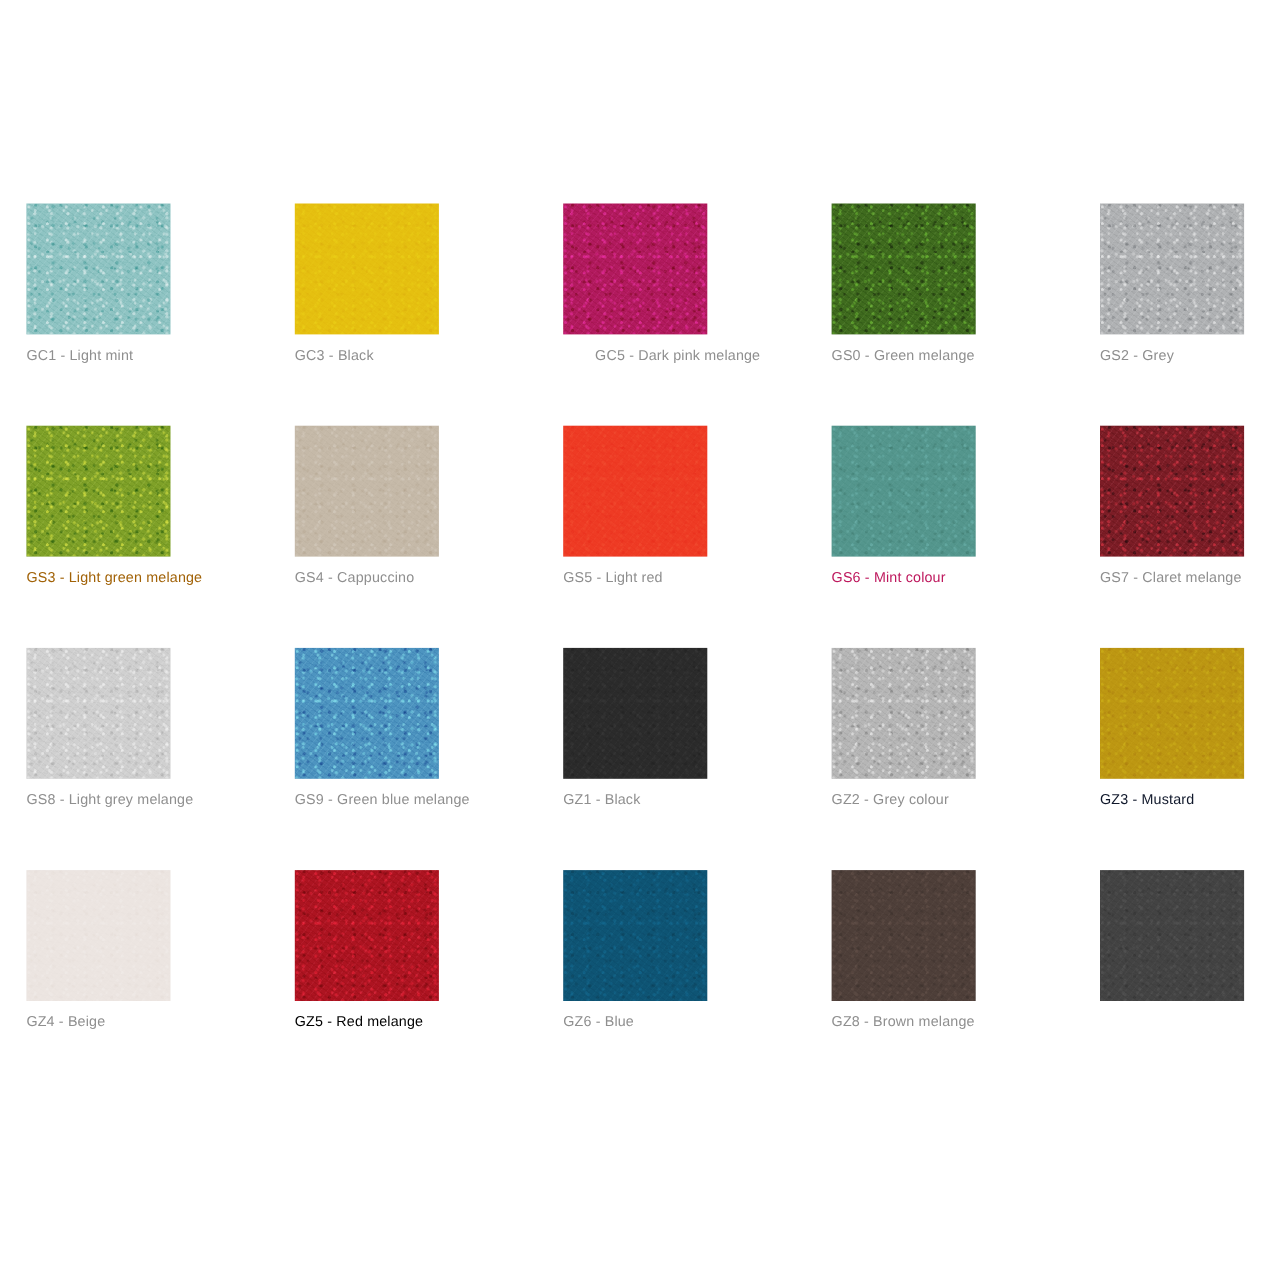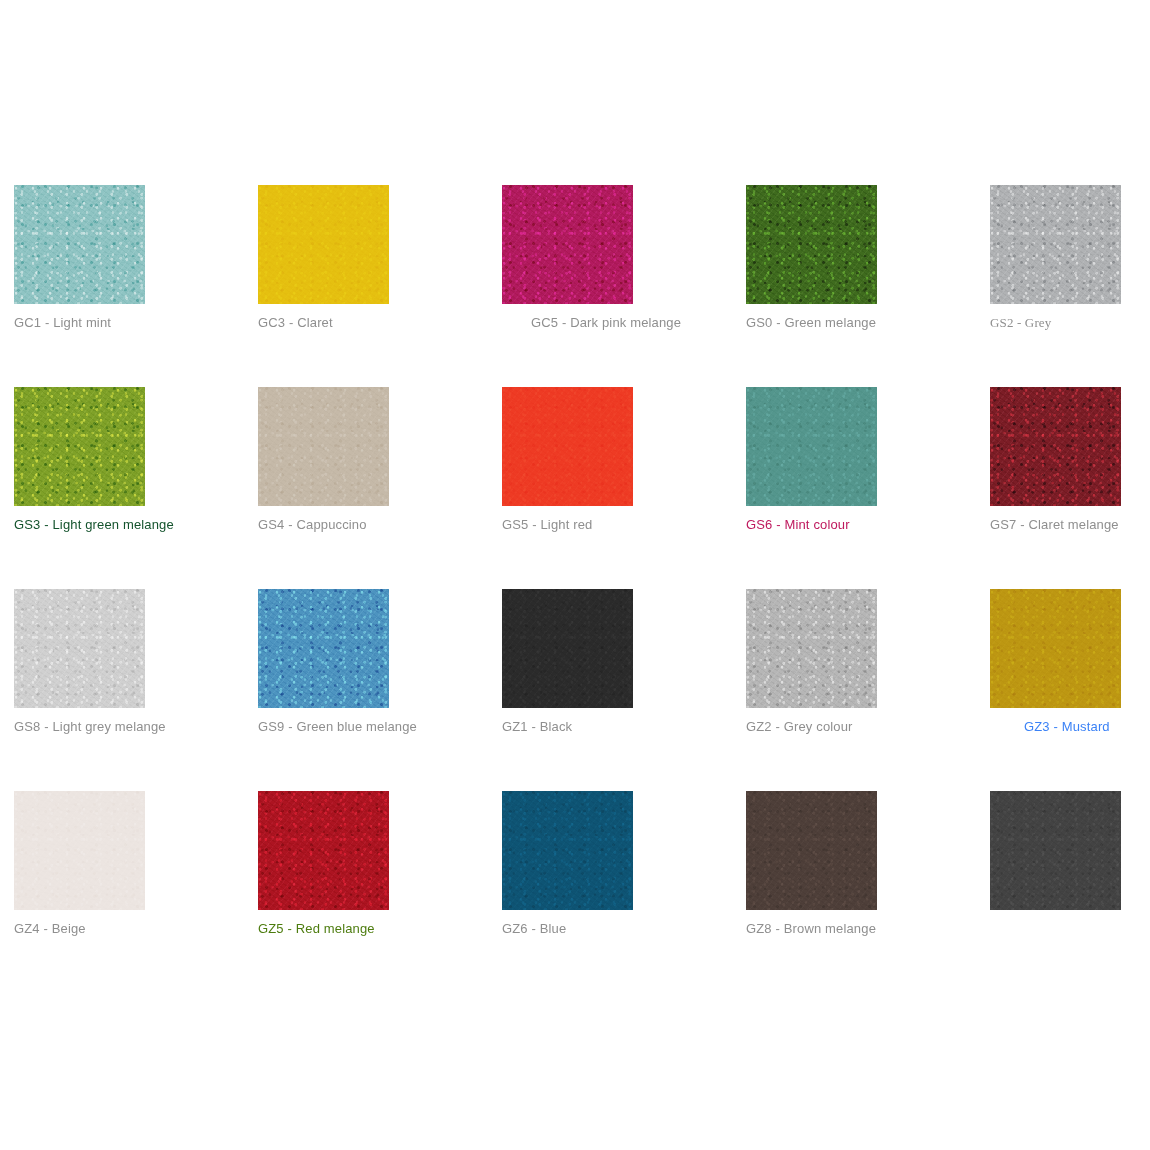--- a/index.html
+++ b/index.html
@@ -18,7 +18,7 @@
     position: relative;
     box-sizing: border-box;
     width: 1138px;
-    padding: 185px 0 0 14px;
+    padding: 185px 0 0 24px;
     display: grid;
     grid-template-columns: repeat(5, 131px);
     column-gap: 113px;

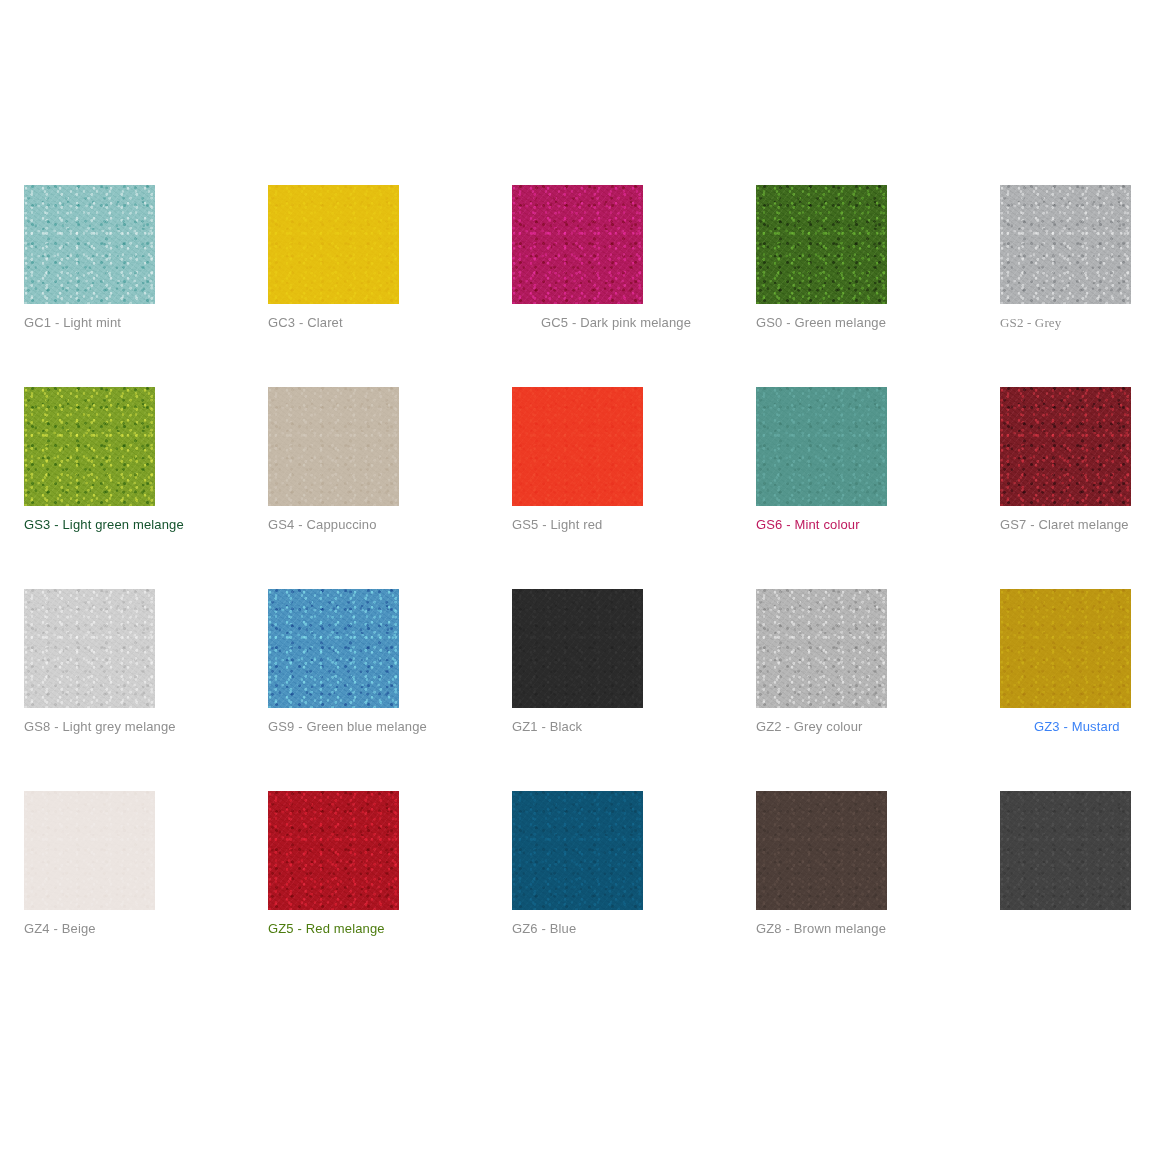--- a/index.html
+++ b/index.html
@@ -99,7 +99,7 @@
         <span class="tex"></span>
         <span class="tex2"></span>
       </div>
-      <div class="swatch-label" style="color: rgb(143, 143, 143);">GC3 - Claret</div>
+      <div class="swatch-label" style="color: rgb(143, 143, 143);">GC3 - Black</div>
     </div>
     <div class="swatch-cell">
       <div class="swatch-chip heavy" style="background-color: rgb(178, 26, 94);">

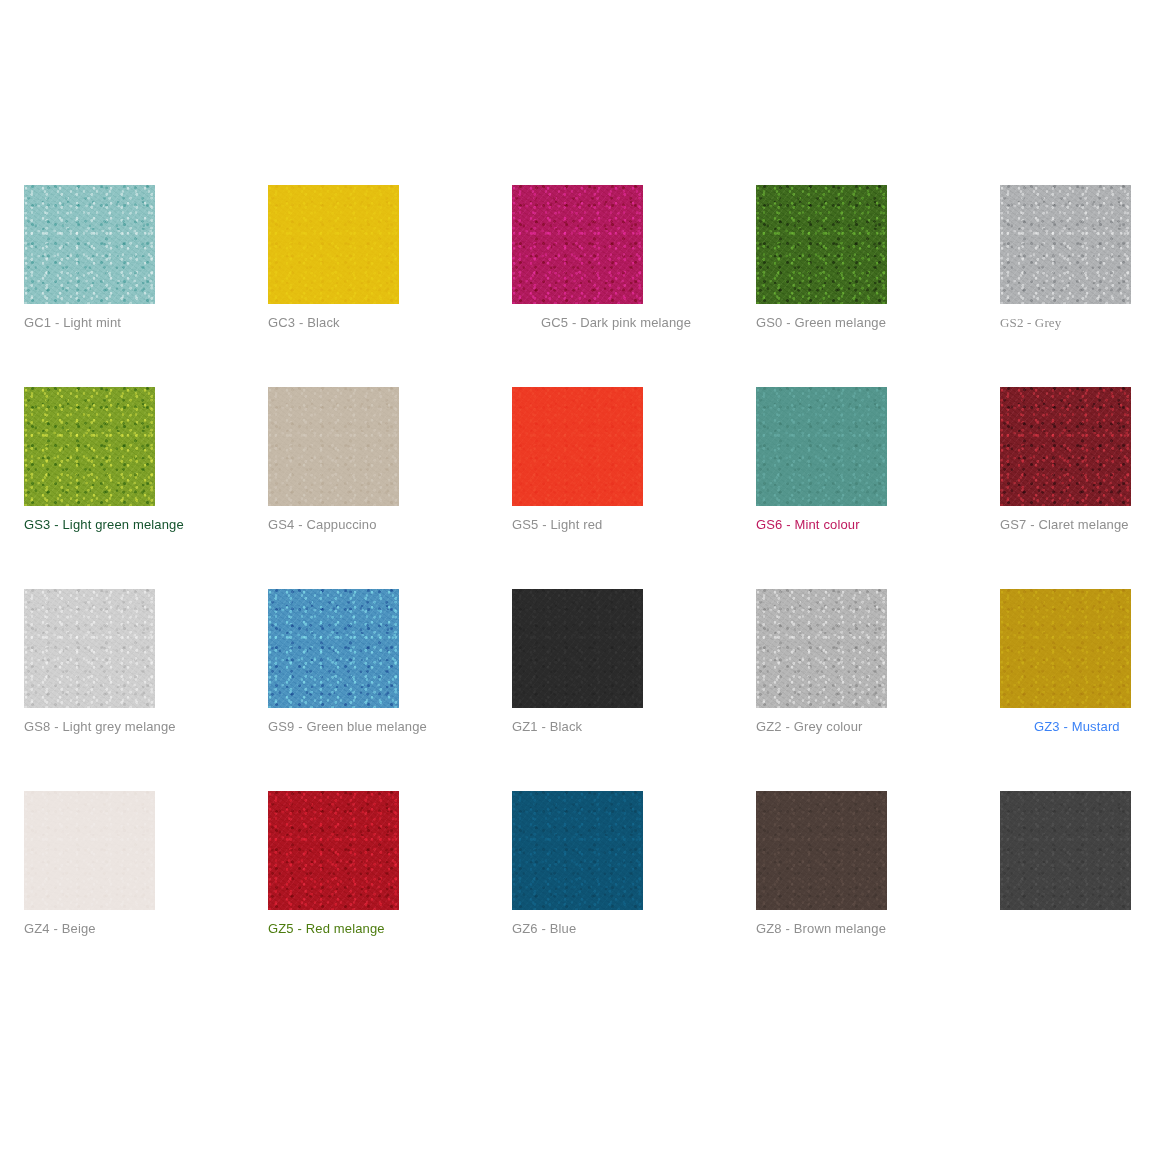--- a/index.html
+++ b/index.html
@@ -120,7 +120,7 @@
         <span class="tex"></span>
         <span class="tex2"></span>
       </div>
-      <div class="swatch-label" style="color: rgb(143, 143, 143); font-family: Liberation Serif, serif;">GS2 - Grey</div>
+      <div class="swatch-label" style="color: rgb(143, 143, 143);">GS2 - Grey</div>
     </div>
     <div class="swatch-cell">
       <div class="swatch-chip heavy" style="background-color: rgb(127, 161, 40);">

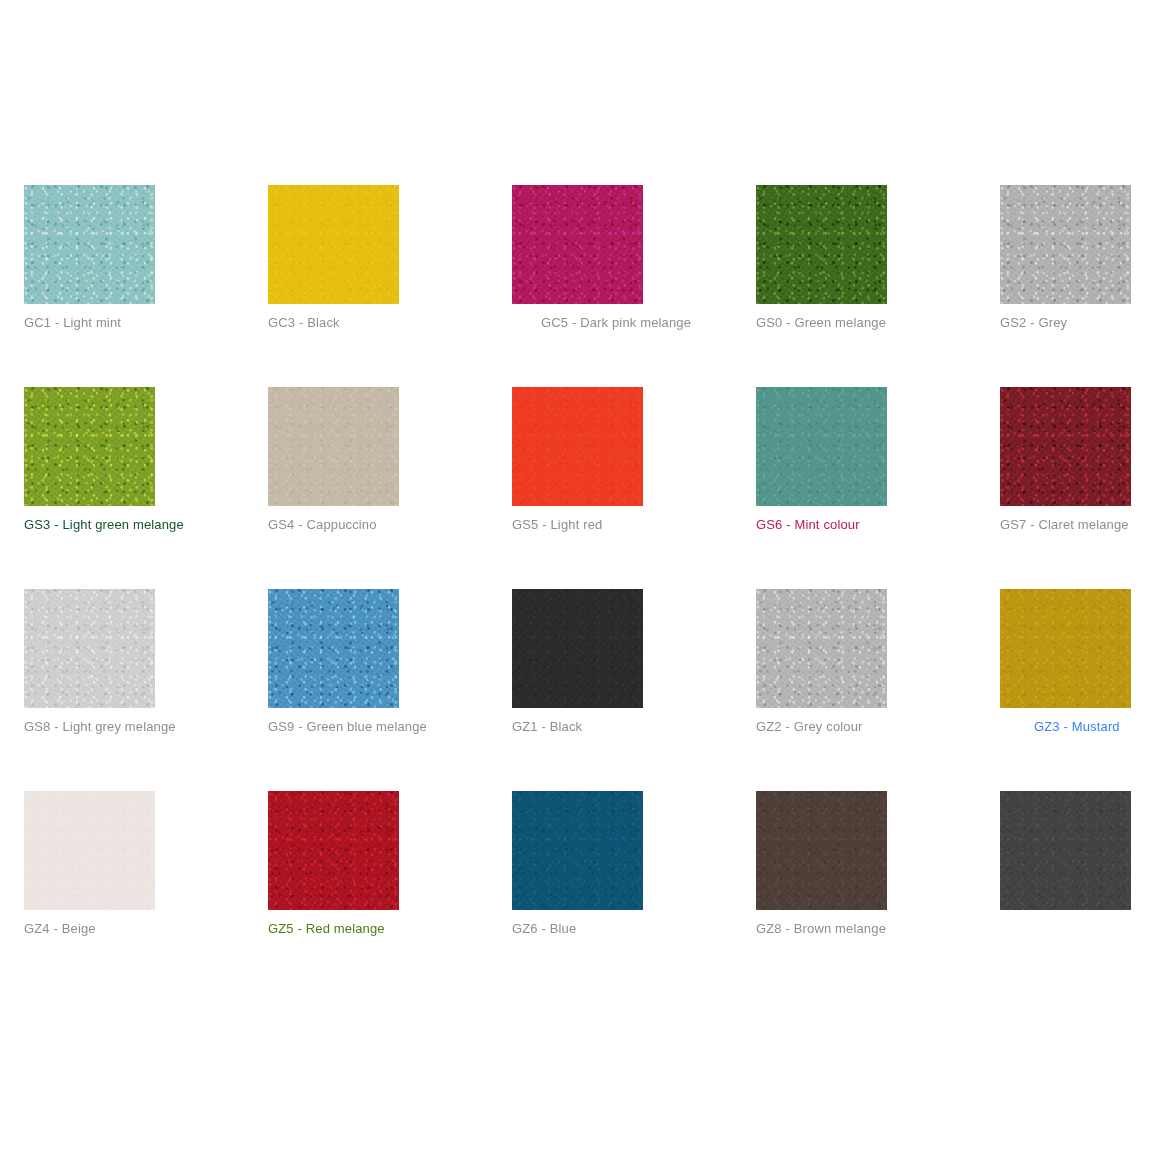--- a/index.html
+++ b/index.html
@@ -127,7 +127,7 @@
         <span class="tex"></span>
         <span class="tex2"></span>
       </div>
-      <div class="swatch-label" style="color: #14532d;">GS3 - Light green melange</div>
+      <div class="swatch-label" style="color: #a16207;">GS3 - Light green melange</div>
     </div>
     <div class="swatch-cell">
       <div class="swatch-chip light-tex" style="background-color: rgb(197, 185, 168);">

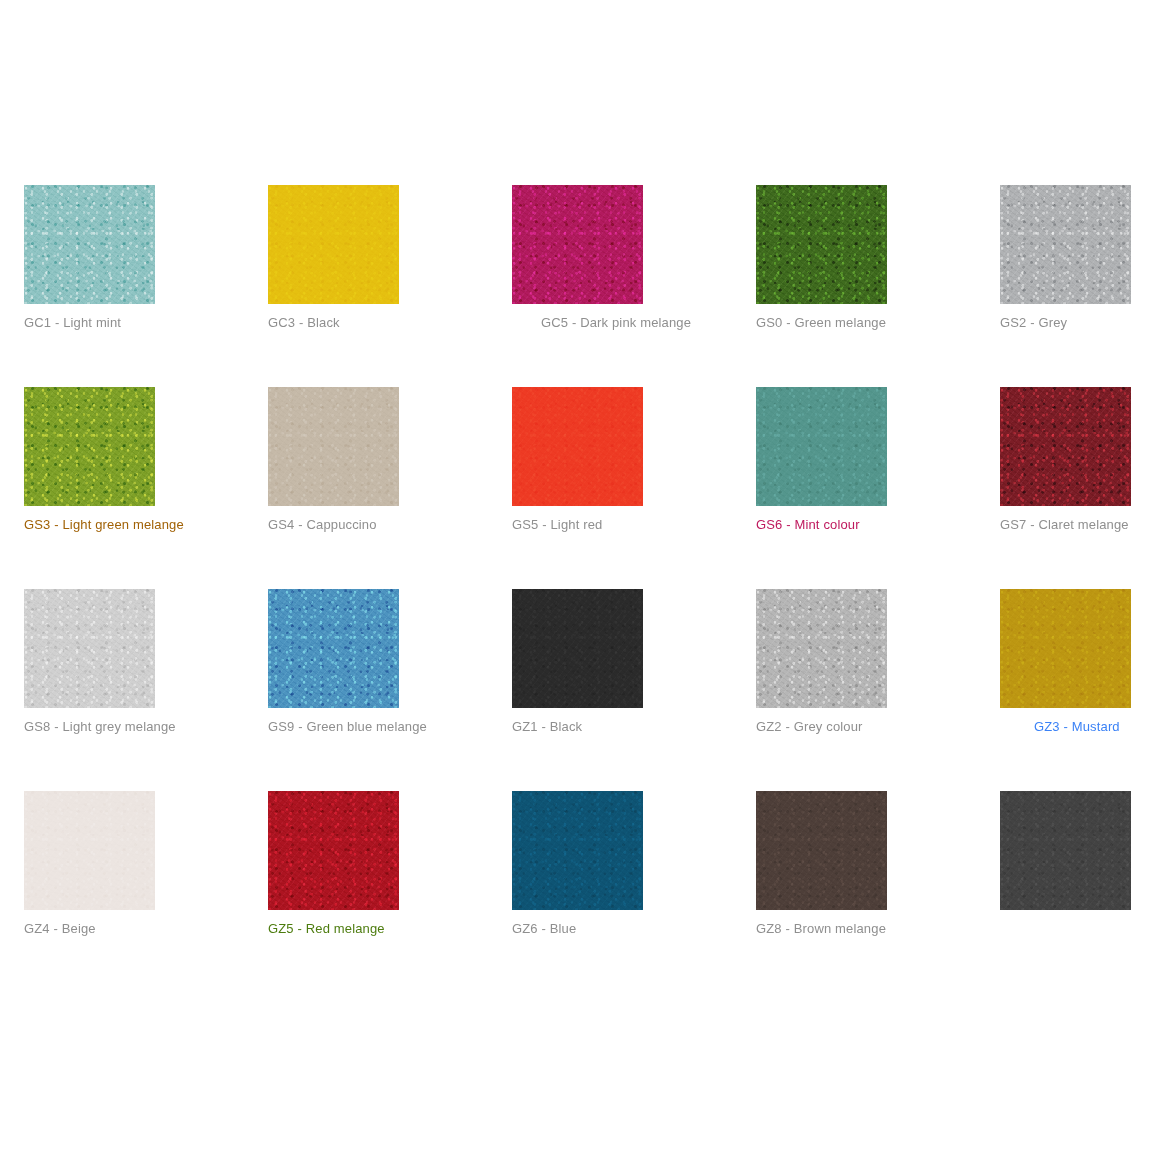--- a/index.html
+++ b/index.html
@@ -190,7 +190,7 @@
         <span class="tex"></span>
         <span class="tex2"></span>
       </div>
-      <div class="swatch-label" style="color: #3b82f6; margin-left: 34px;">GZ3 - Mustard</div>
+      <div class="swatch-label" style="color: #0f172a;">GZ3 - Mustard</div>
     </div>
     <div class="swatch-cell">
       <div class="swatch-chip light-tex" style="background-color: rgb(236, 229, 225);">

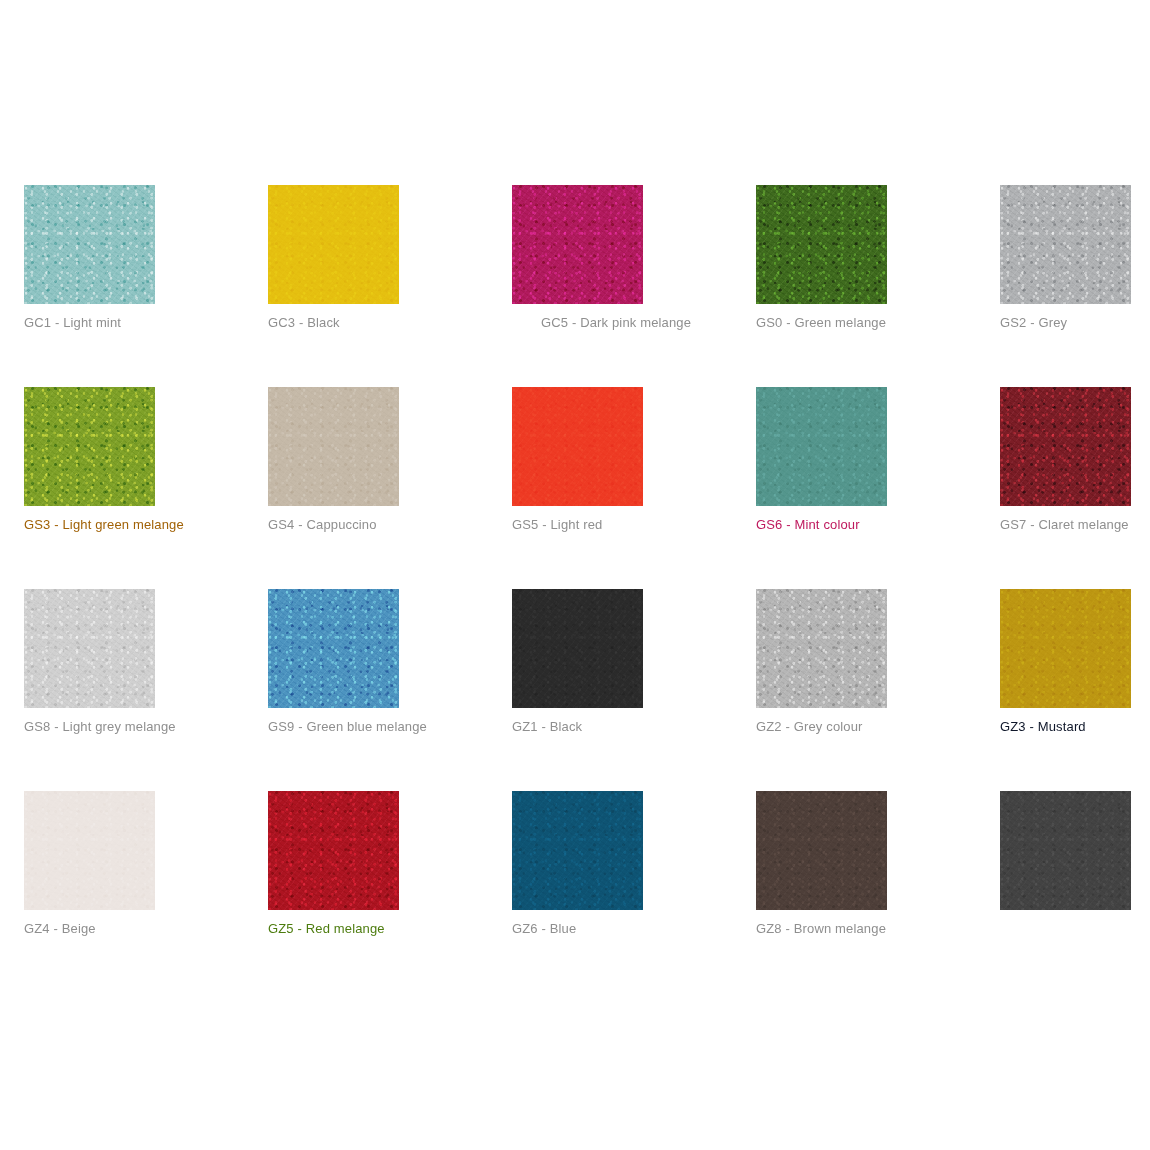--- a/index.html
+++ b/index.html
@@ -204,7 +204,7 @@
         <span class="tex"></span>
         <span class="tex2"></span>
       </div>
-      <div class="swatch-label" style="color: #4d7c0f;">GZ5 - Red melange</div>
+      <div class="swatch-label" style="color: #000000;">GZ5 - Red melange</div>
     </div>
     <div class="swatch-cell">
       <div class="swatch-chip light-tex" style="background-color: rgb(14, 84, 116);">

